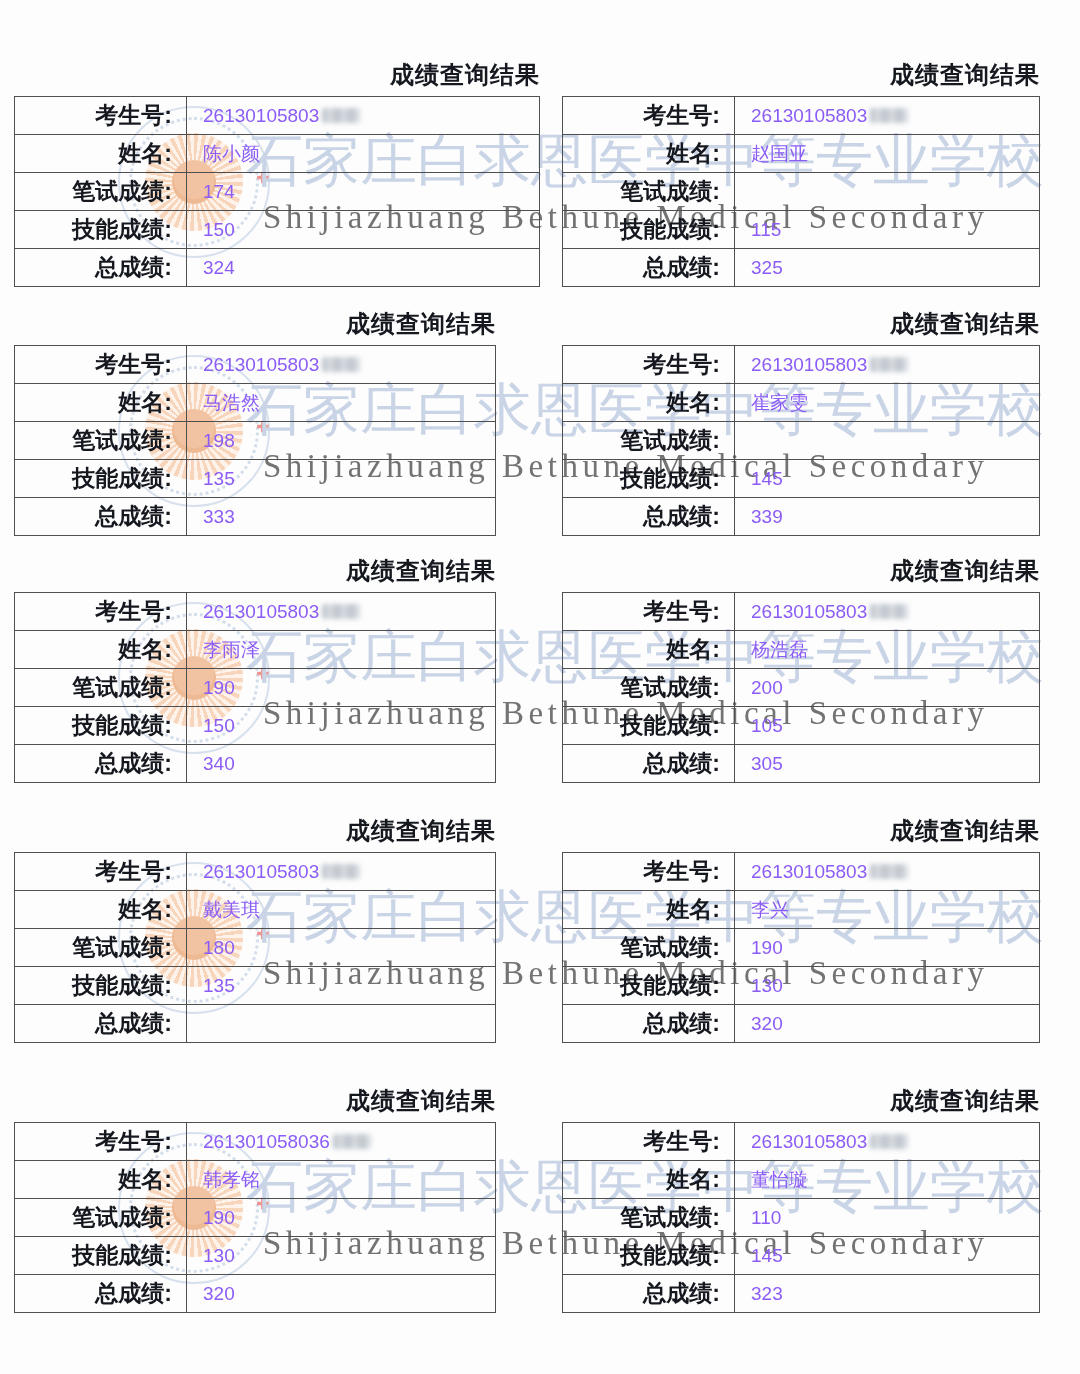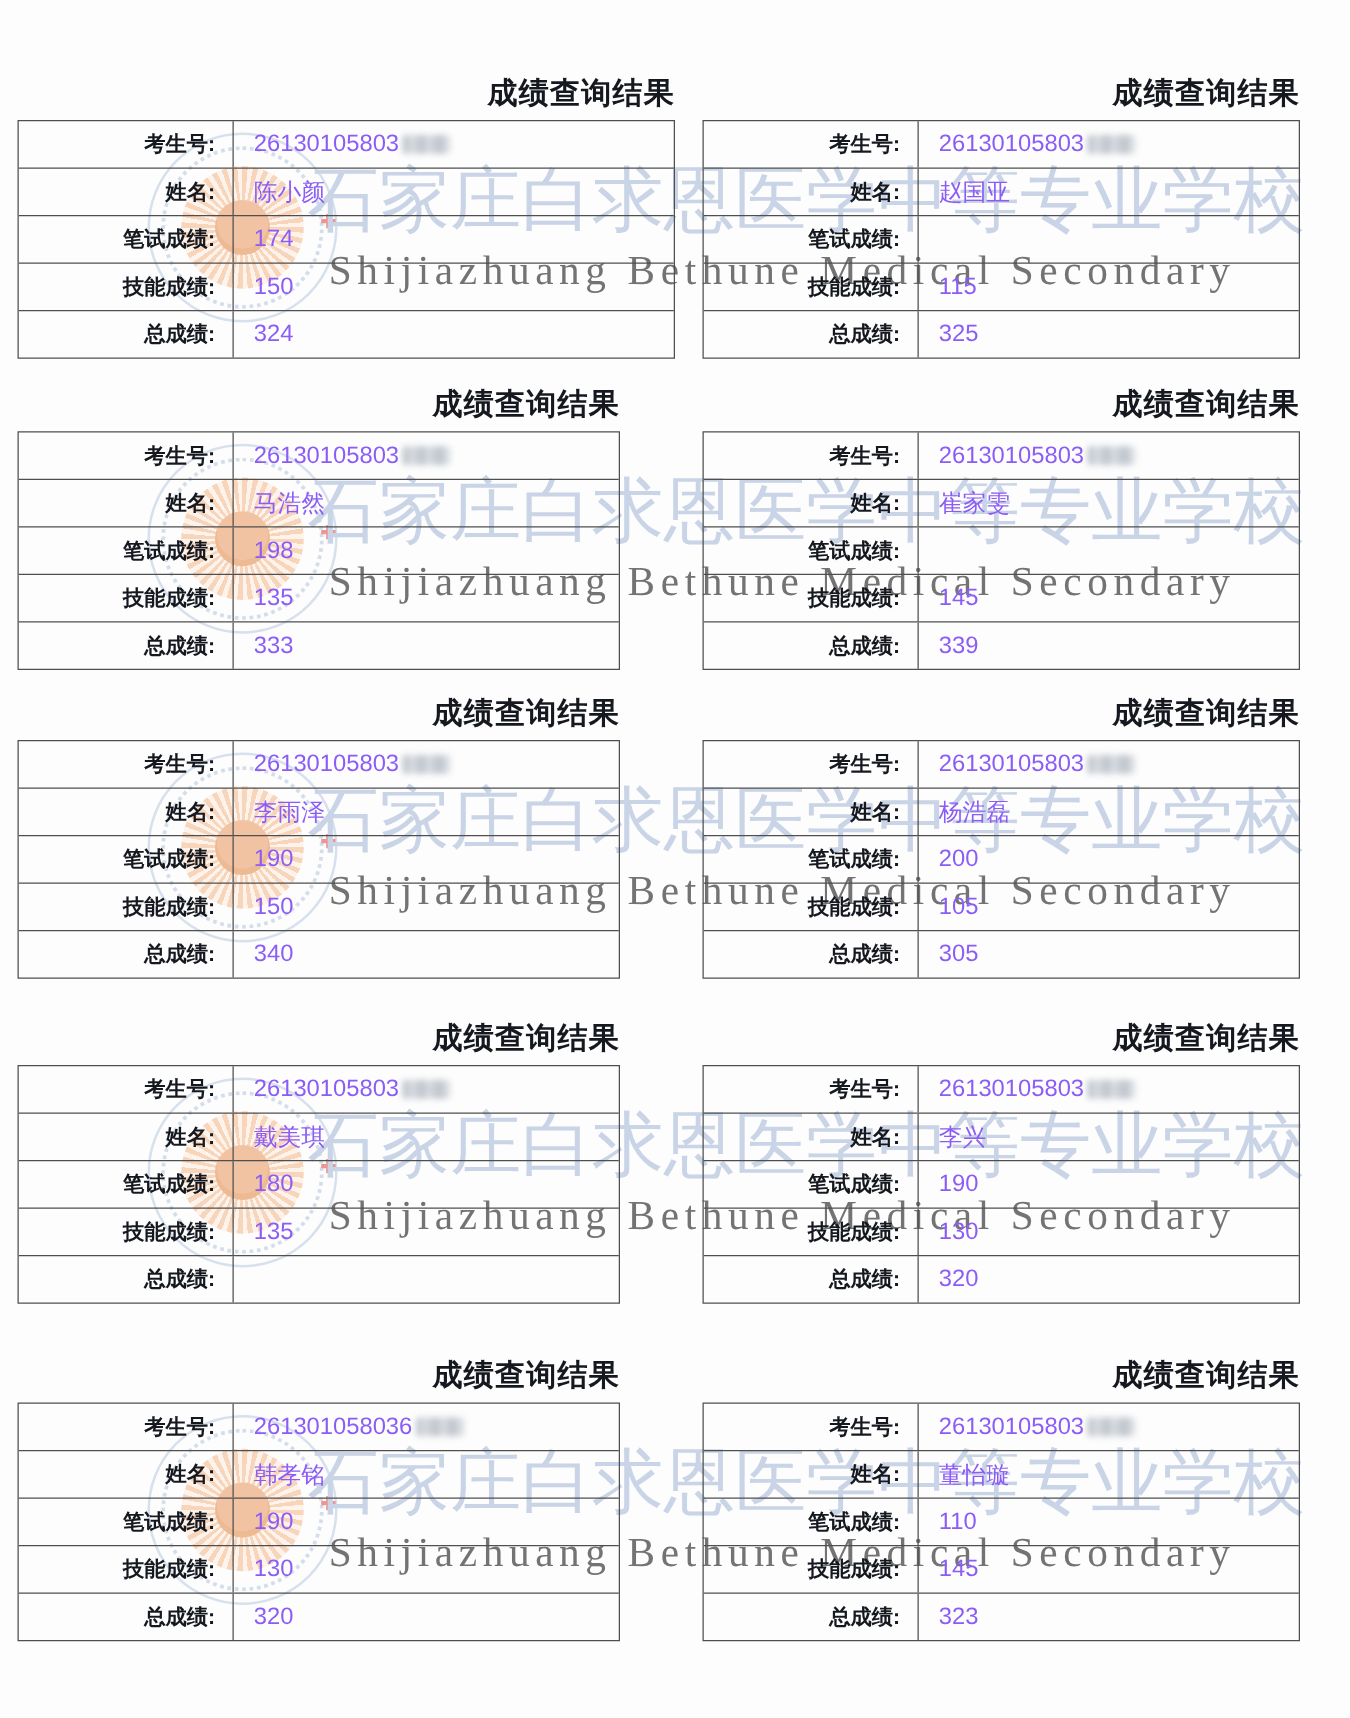--- a/index.html
+++ b/index.html
@@ -73,7 +73,7 @@
     border-right:1px solid #4f4f4f;
     display:flex;align-items:center;justify-content:flex-end;
     padding-right:14px;
-    font-size:17px;font-weight:700;color:#15181f;white-space:nowrap;
+    font-size:23px;font-weight:700;color:#15181f;white-space:nowrap;
   }
   .tvalue{
     flex:1;display:flex;align-items:center;

